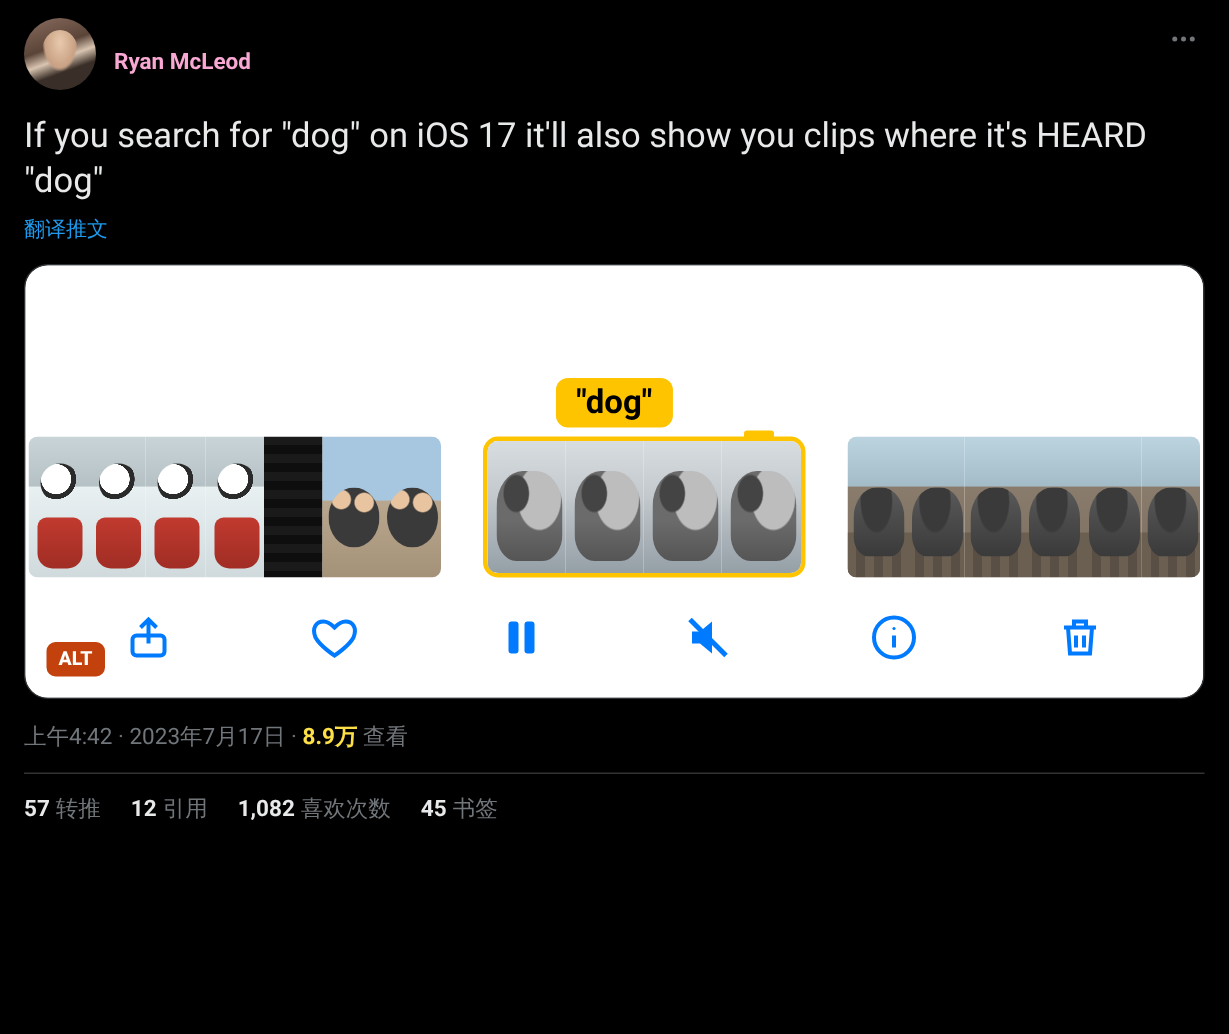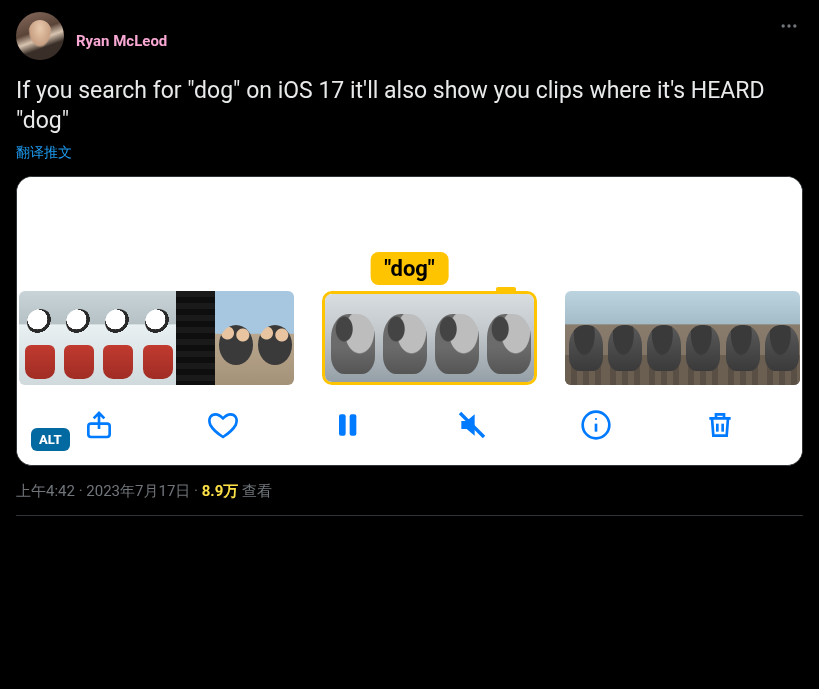--- a/index.html
+++ b/index.html
@@ -211,7 +211,7 @@
     position: absolute;
     left: 14px;
     bottom: 14px;
-    background: #0369a1;
+    background: #c2410c;
     color: #fff;
     font-weight: 800;
     font-size: 13px;

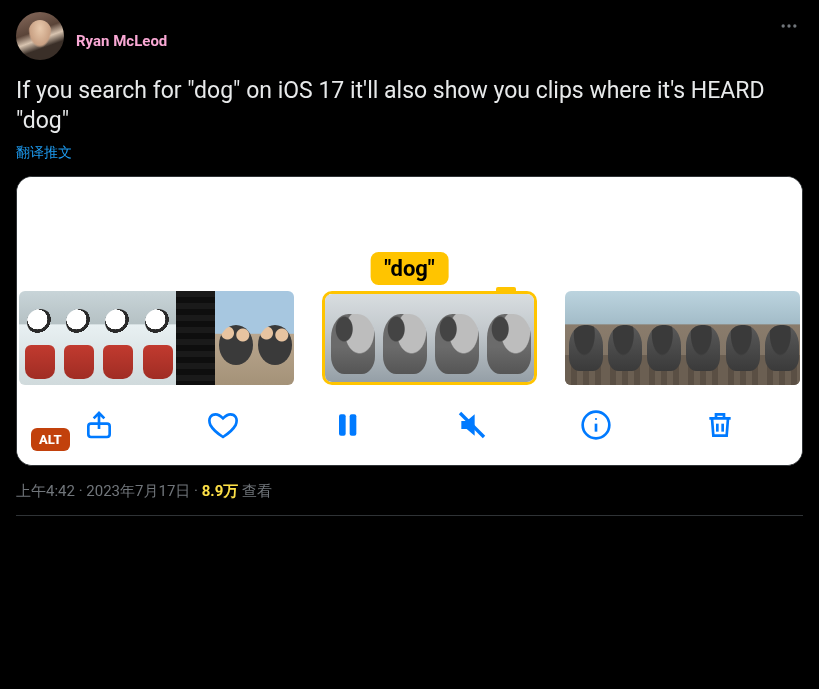--- a/index.html
+++ b/index.html
@@ -339,6 +339,12 @@
 
   <div class="divider"></div>
 
+  <div class="stats">
+    <div><span class="num">57</span><span>转推</span></div>
+    <div><span class="num">12</span><span>引用</span></div>
+    <div><span class="num">1,082</span><span>喜欢次数</span></div>
+    <div><span class="num">45</span><span>书签</span></div>
+  </div>
 
 </div>
 

